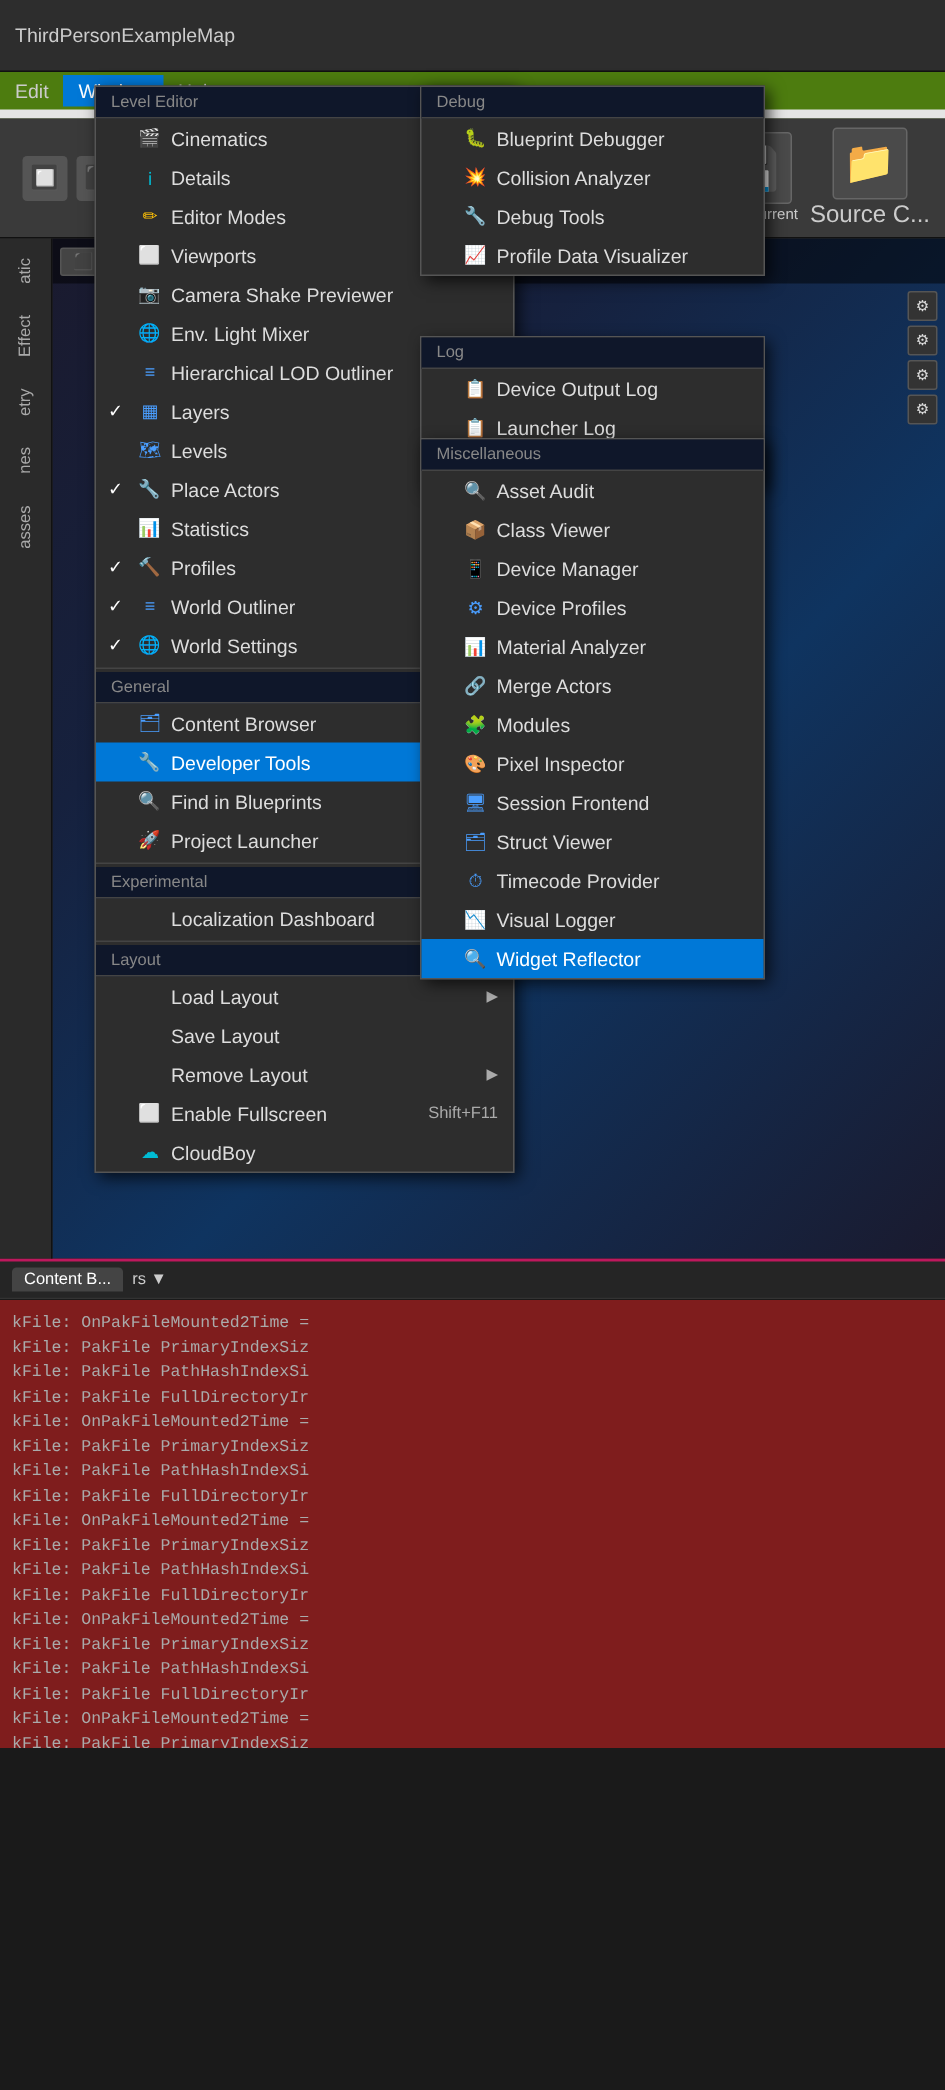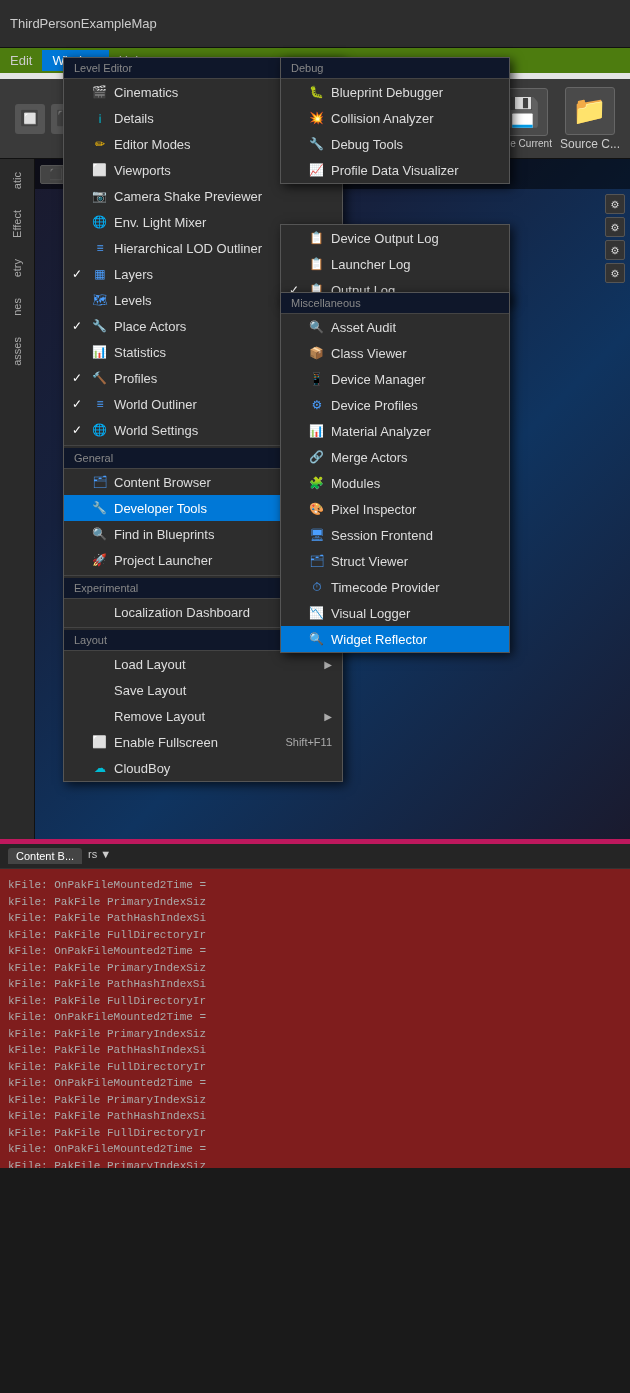--- a/index.html
+++ b/index.html
@@ -296,7 +296,7 @@
     </div>
     <div style="display:flex;flex-direction:column;align-items:center;cursor:pointer;">
       <div style="width:50px;height:48px;background:#4a4a4a;border:1px solid #666;border-radius:3px;display:flex;align-items:center;justify-content:center;font-size:28px;">📁</div>
-      <div style="font-size:12px;color:#ccc;margin-top:2px;">Source C...</div>
+      <div style="font-size:16px;color:#ccc;margin-top:2px;">Source C...</div>
     </div>
   </div>
 </div>

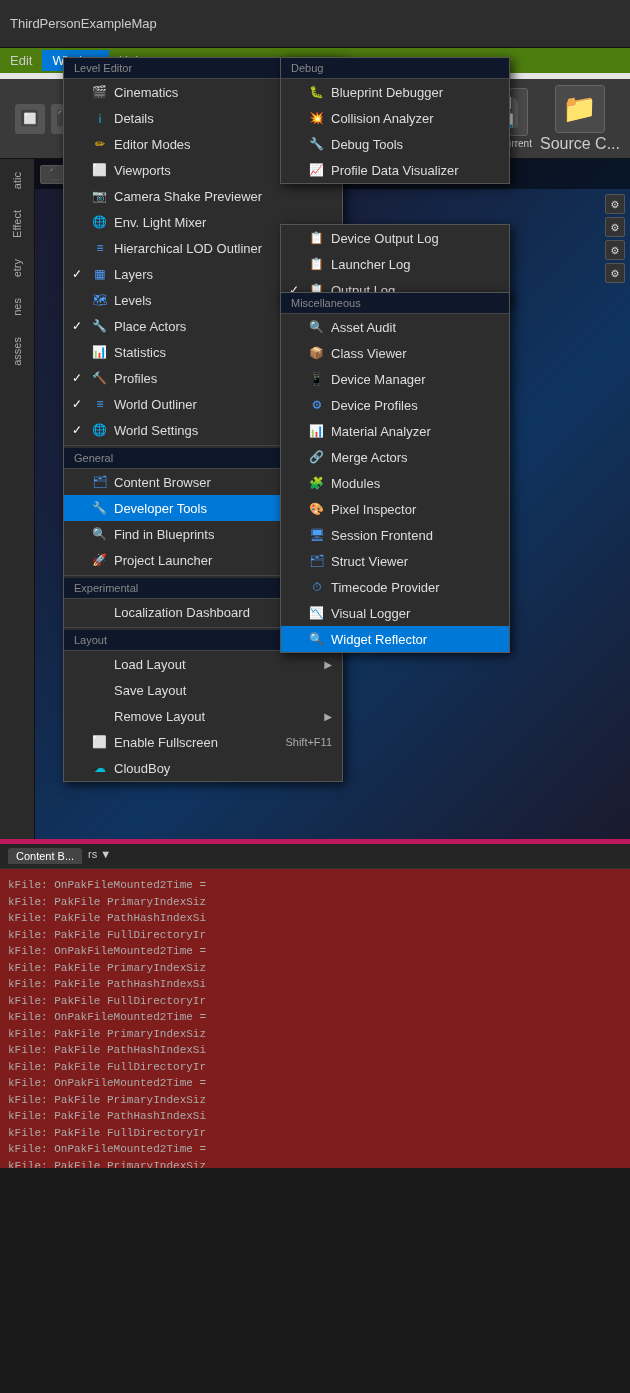--- a/index.html
+++ b/index.html
@@ -528,6 +528,7 @@
   </div>
 
   <div class="log-submenu">
+    <div class="menu-section-header">Log</div>
     <div class="menu-item">
       <span class="check-mark"></span>
       <span class="item-icon icon-blue">📋</span>

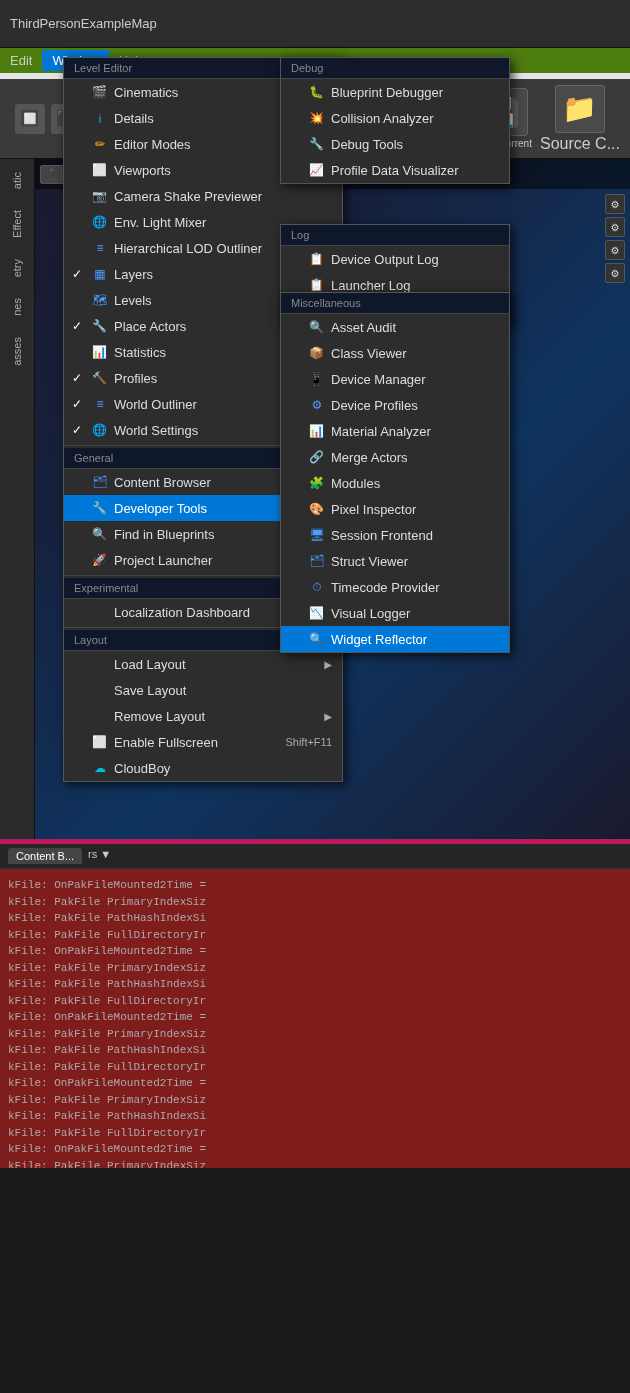--- a/index.html
+++ b/index.html
@@ -242,12 +242,12 @@
 
     .content-browser-bar {
       background: #252525;
-      border-top: 5px solid #be185d;
+      border-top: 2px solid #be185d;
       padding: 4px 8px;
       font-size: 12px;
       color: #aaa;
       display: flex;
-      align-items: flex-start;
+      align-items: center;
       gap: 6px;
     }
     .cb-tab {

